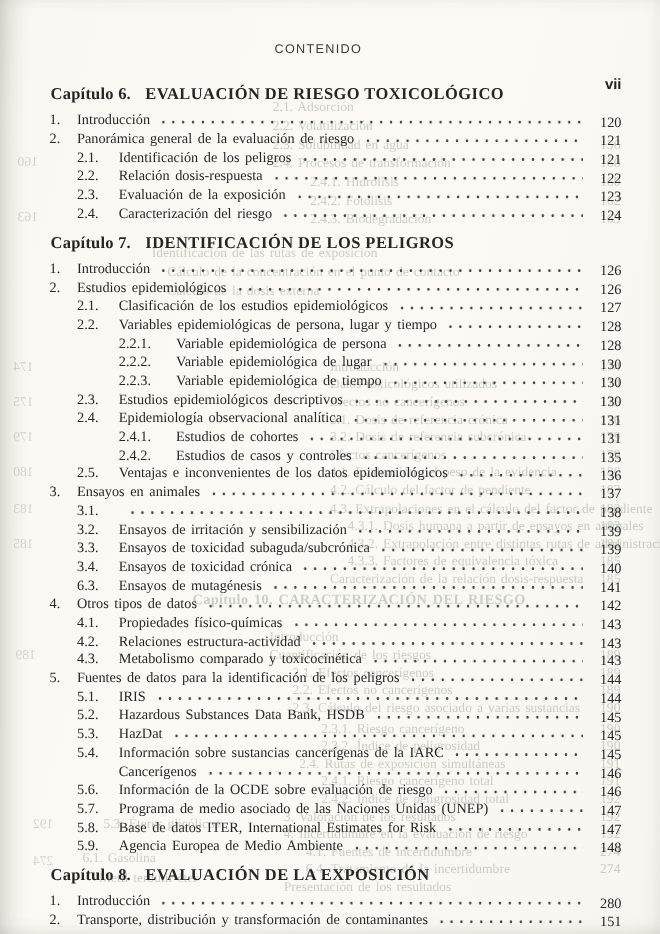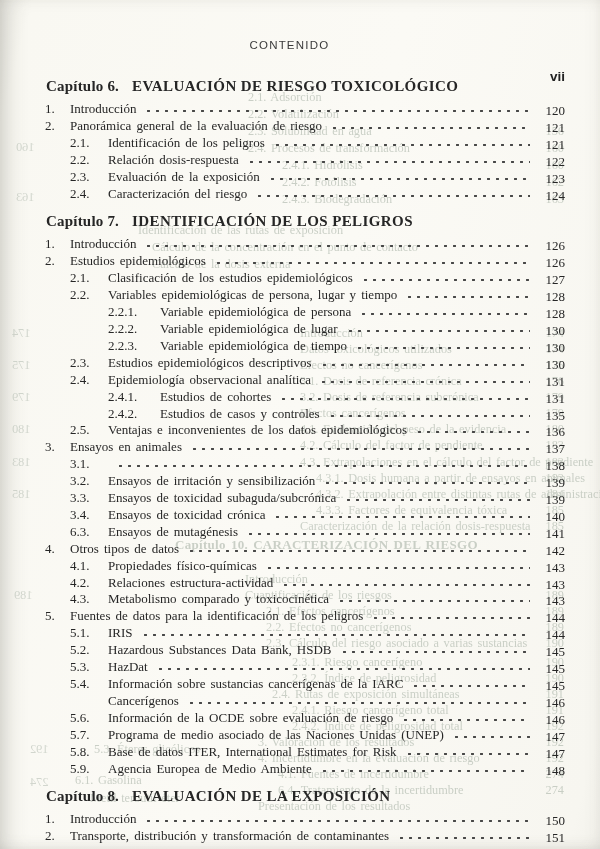--- a/index.html
+++ b/index.html
@@ -347,7 +347,7 @@
           <span class="num">1.</span>
           <span class="txt">Introducción</span>
           <span class="leader"></span>
-          <span class="pg">150</span>
+          <span class="pg">280</span>
         </div>
         <div class="row lvl1">
           <span class="num">2.</span>

